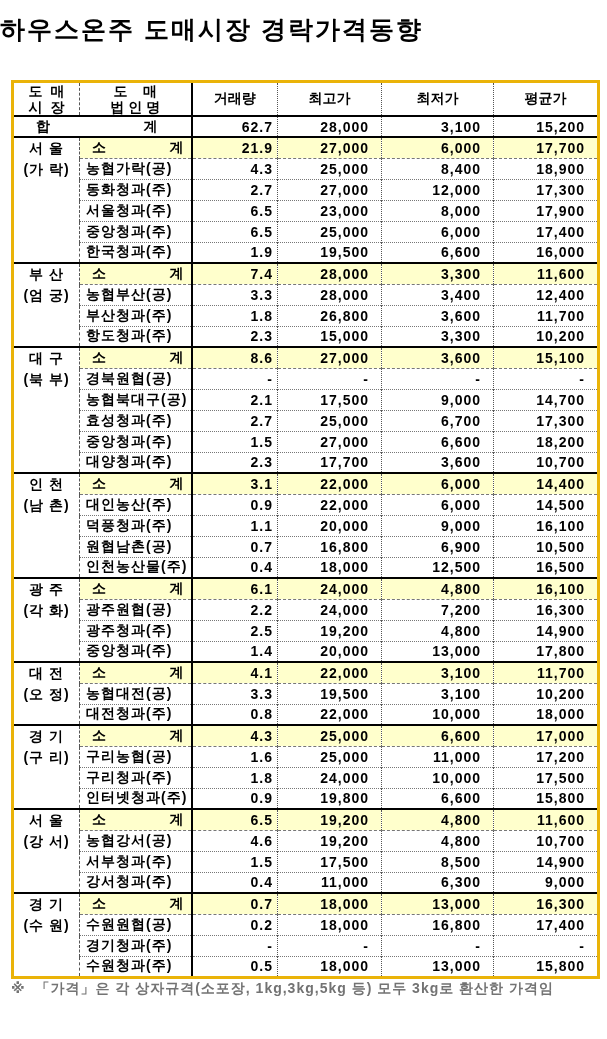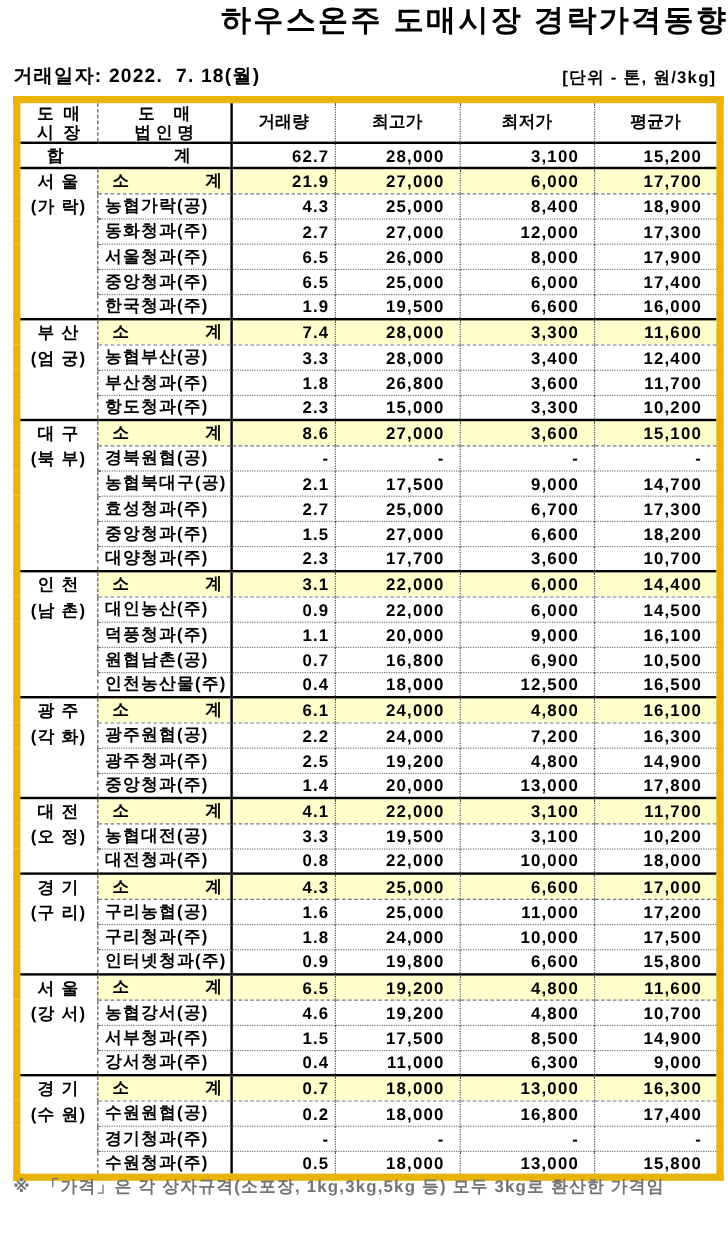--- a/index.html
+++ b/index.html
@@ -13,8 +13,8 @@
   .page { position: relative; width: 607px; height: 1039px; }
 
   .title {
-    position: absolute; top: 0; left: 0; width: 607px;
-    text-align: right; font-size: 25px; letter-spacing: 2px;
+    position: absolute; top: 13px; left: 0; width: 607px;
+    text-align: left; font-size: 25px; letter-spacing: 2px;
   }
   .meta-row {
     position: absolute; top: 53px; left: 11px; width: 586px;

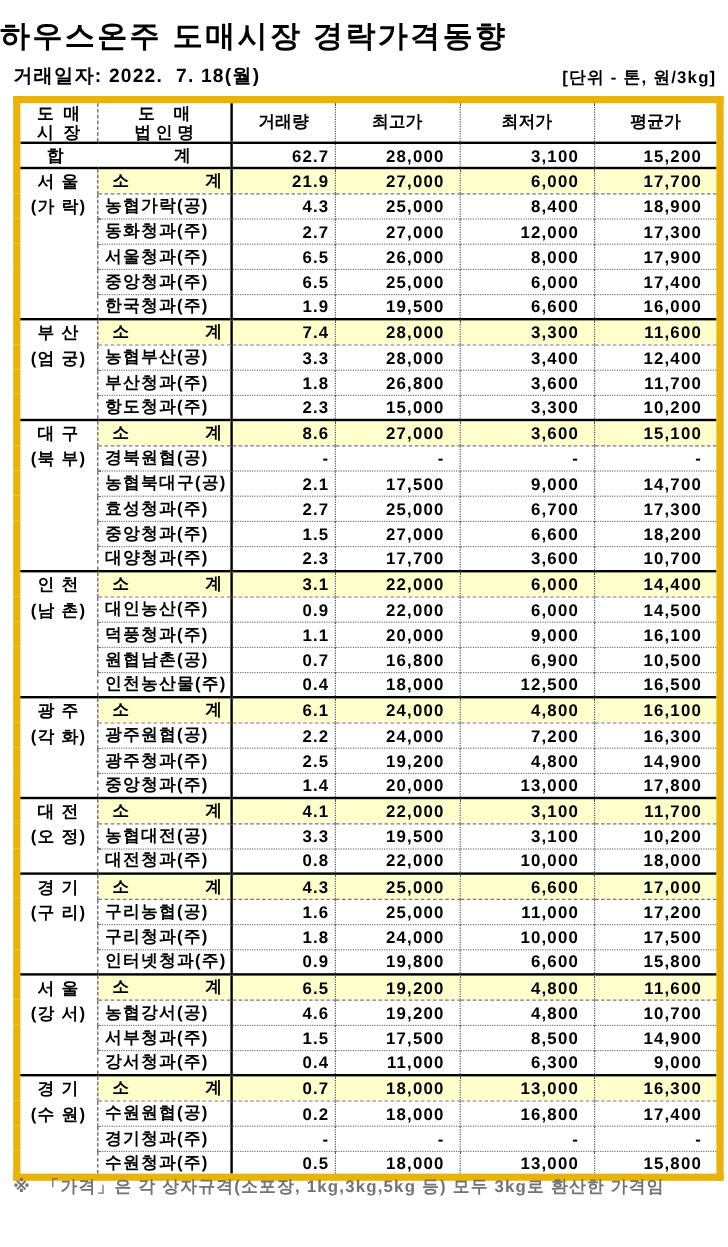--- a/index.html
+++ b/index.html
@@ -77,10 +77,6 @@
 
   <div class="title">하우스온주 도매시장 경락가격동향</div>
 
-  <div class="meta-row">
-    <span class="meta-date">거래일자: 2022.  7. 18(월)</span>
-    <span class="meta-unit">[단위 - 톤, 원/3kg]</span>
-  </div>
 
   <table class="price">
     <colgroup>

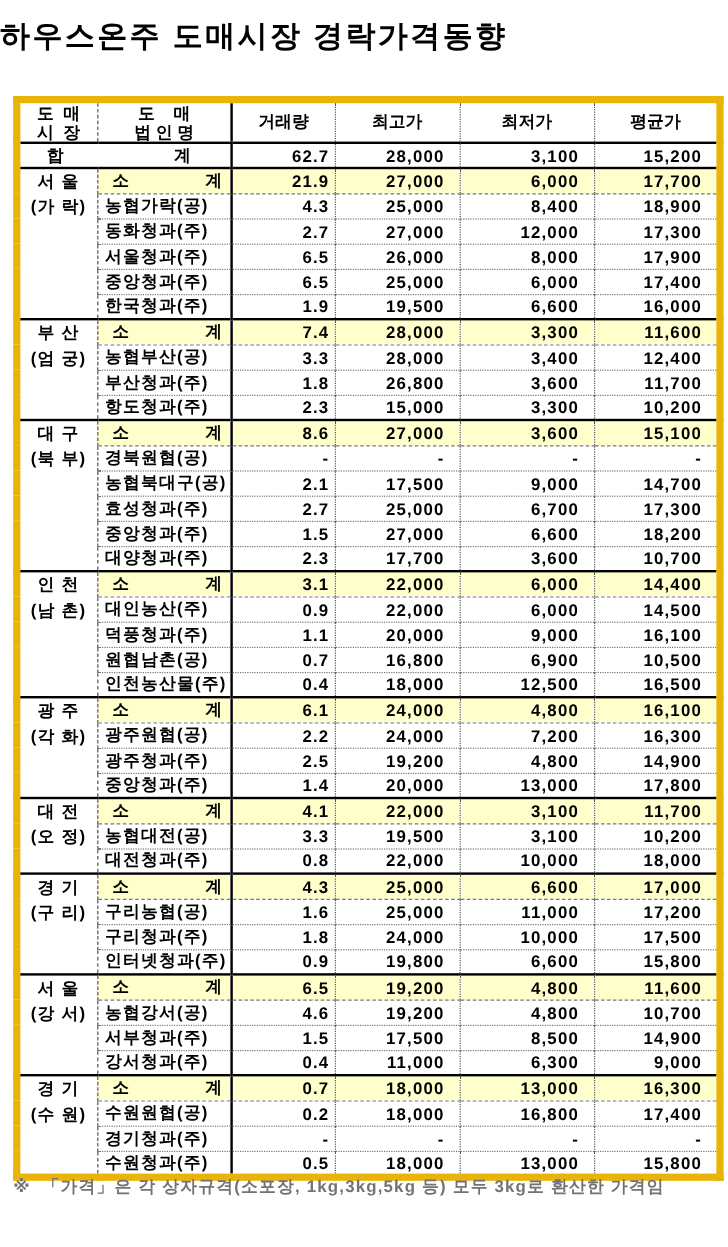--- a/index.html
+++ b/index.html
@@ -26,7 +26,7 @@
   table.price {
     position: absolute; top: 80px; left: 11px; width: 586px;
     border-collapse: collapse; table-layout: fixed;
-    border: 6px solid #eab308;
+    border: 3px solid #eab308;
   }
   thead tr { height: 33px; }
   th {

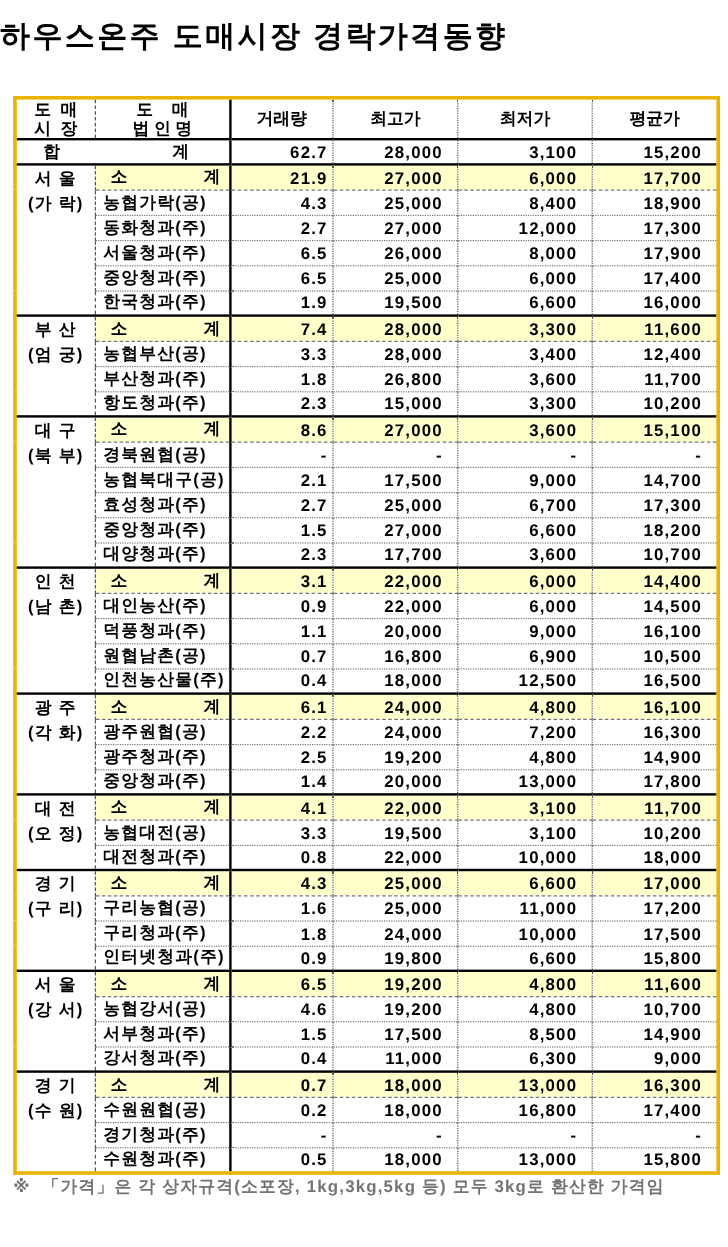--- a/index.html
+++ b/index.html
@@ -146,7 +146,7 @@
         <tr class="in-section">
           <td class="corp bl-dash">서울청과(주)</td>
           <td class="num vol bl-solid">6.5</td>
-          <td class="num bl-dot">26,000</td>
+          <td class="num bl-dot">23,000</td>
           <td class="num bl-dot">8,000</td>
           <td class="num bl-dot">17,900</td>
         </tr>

